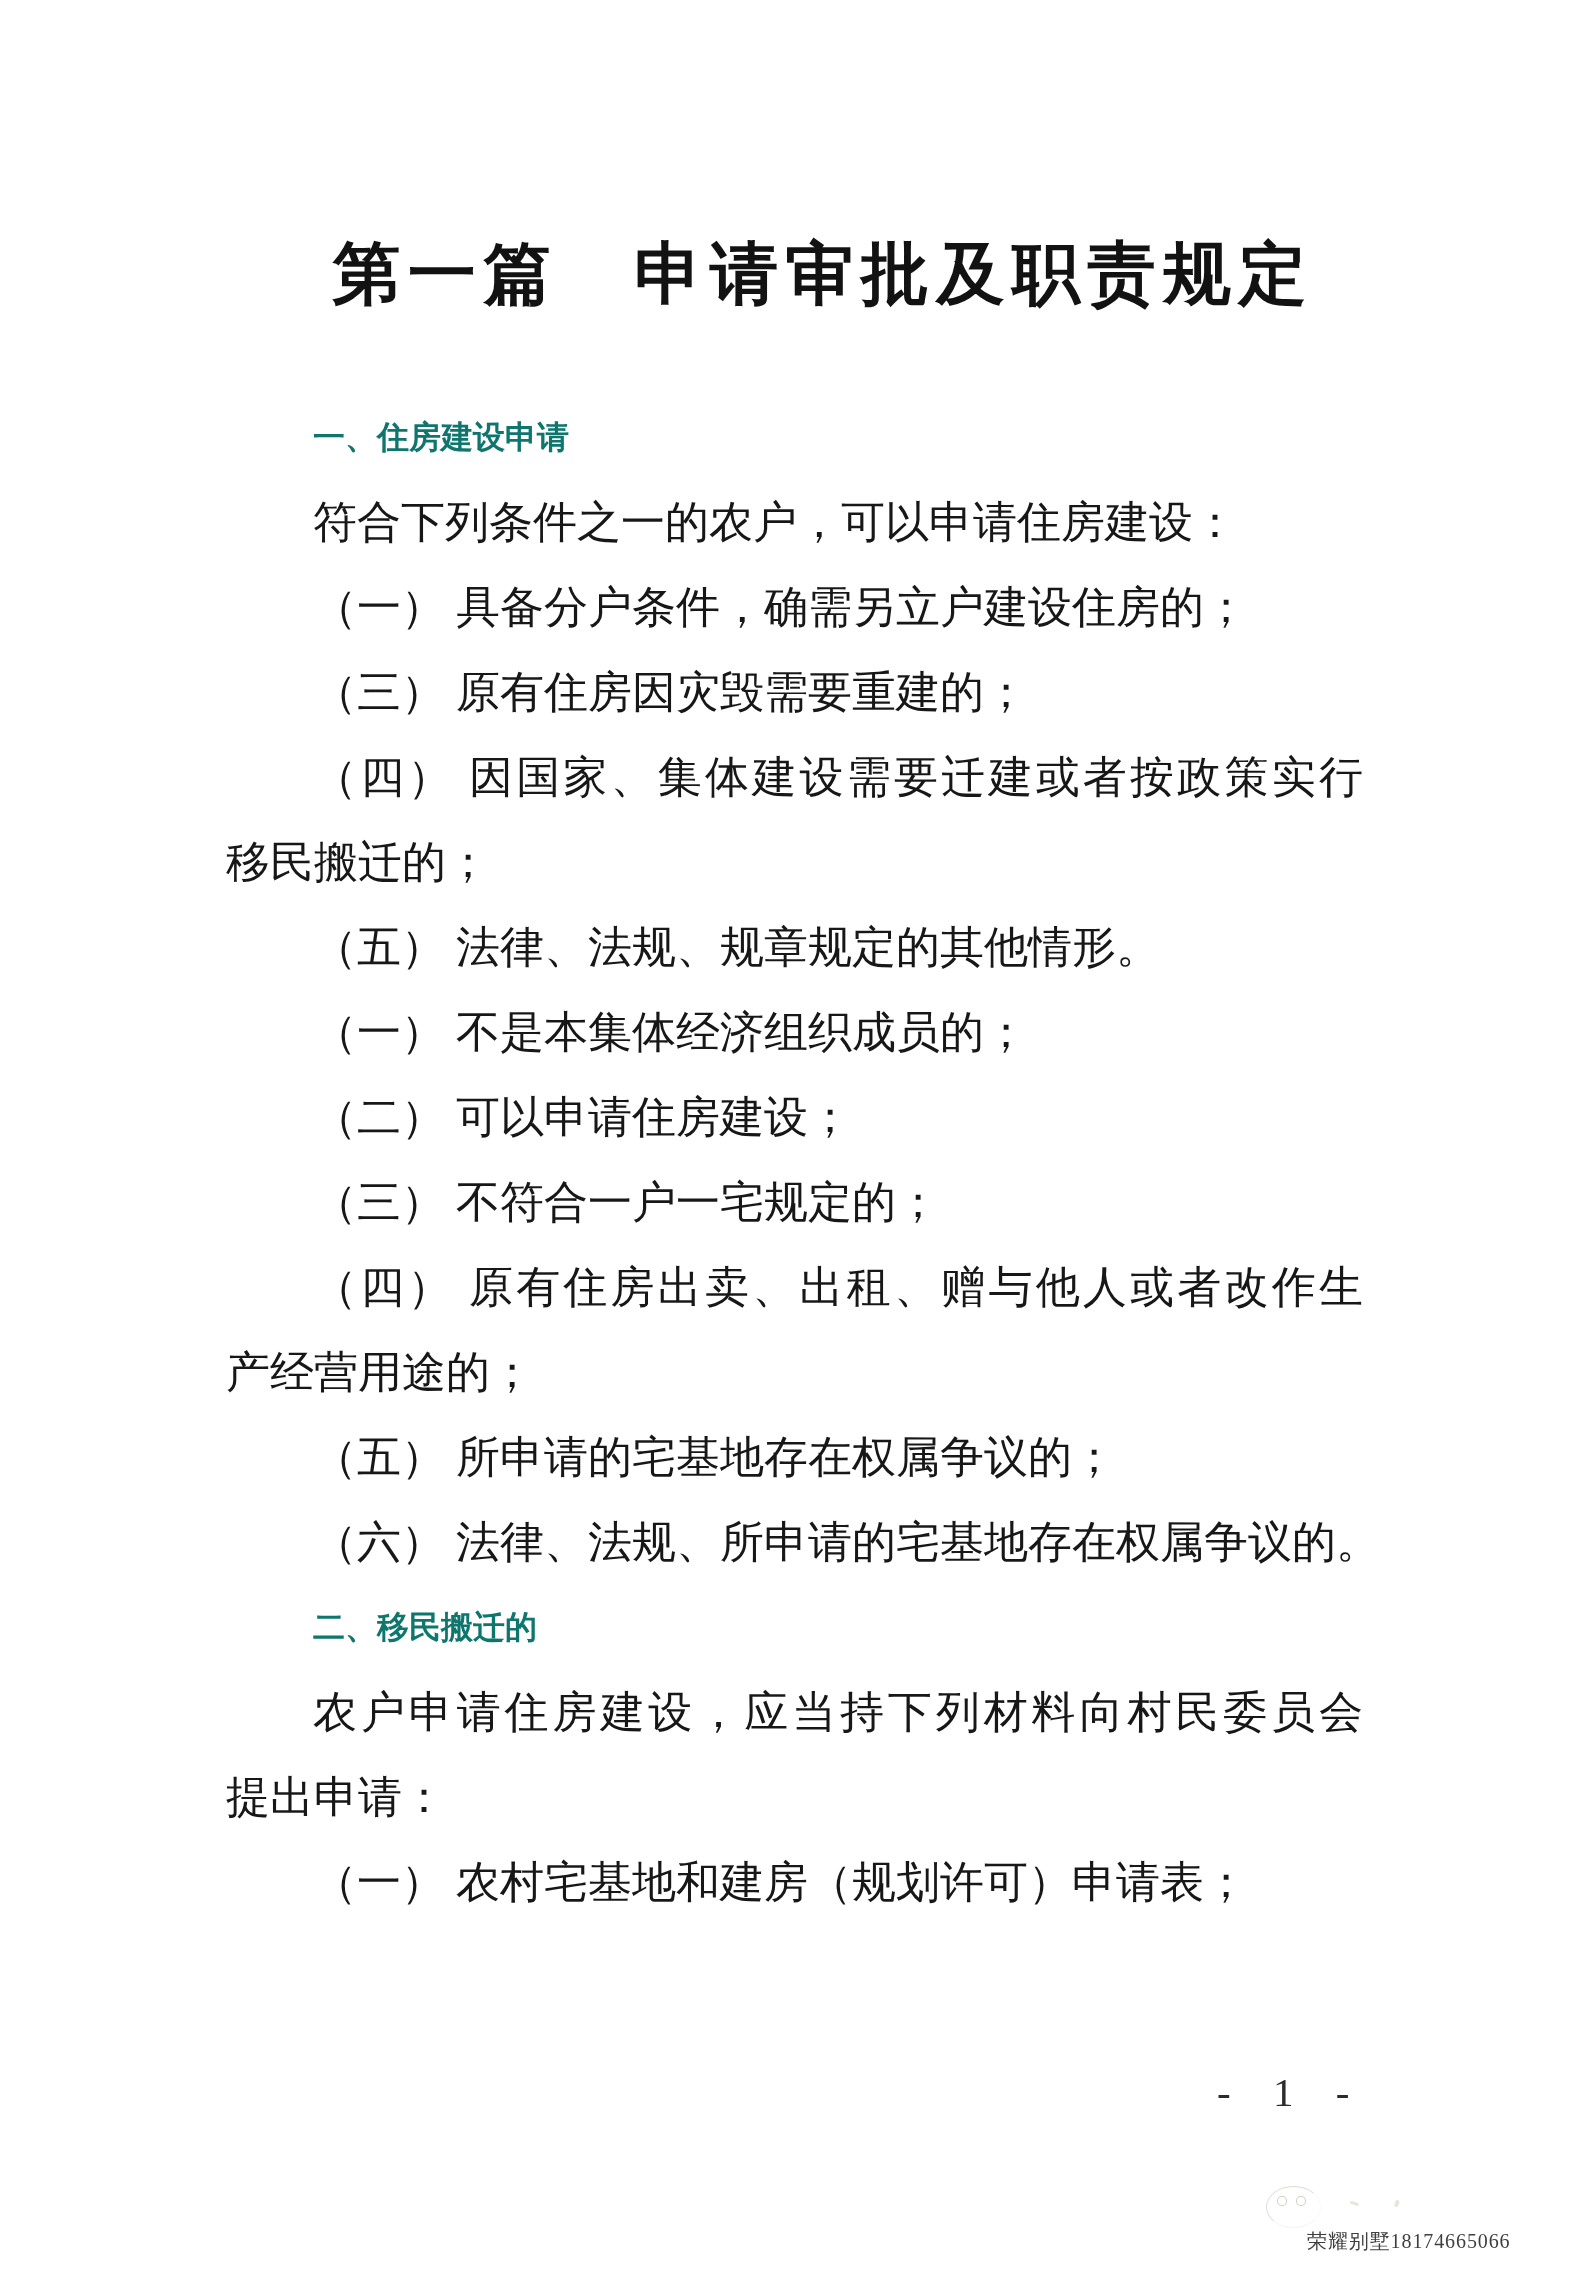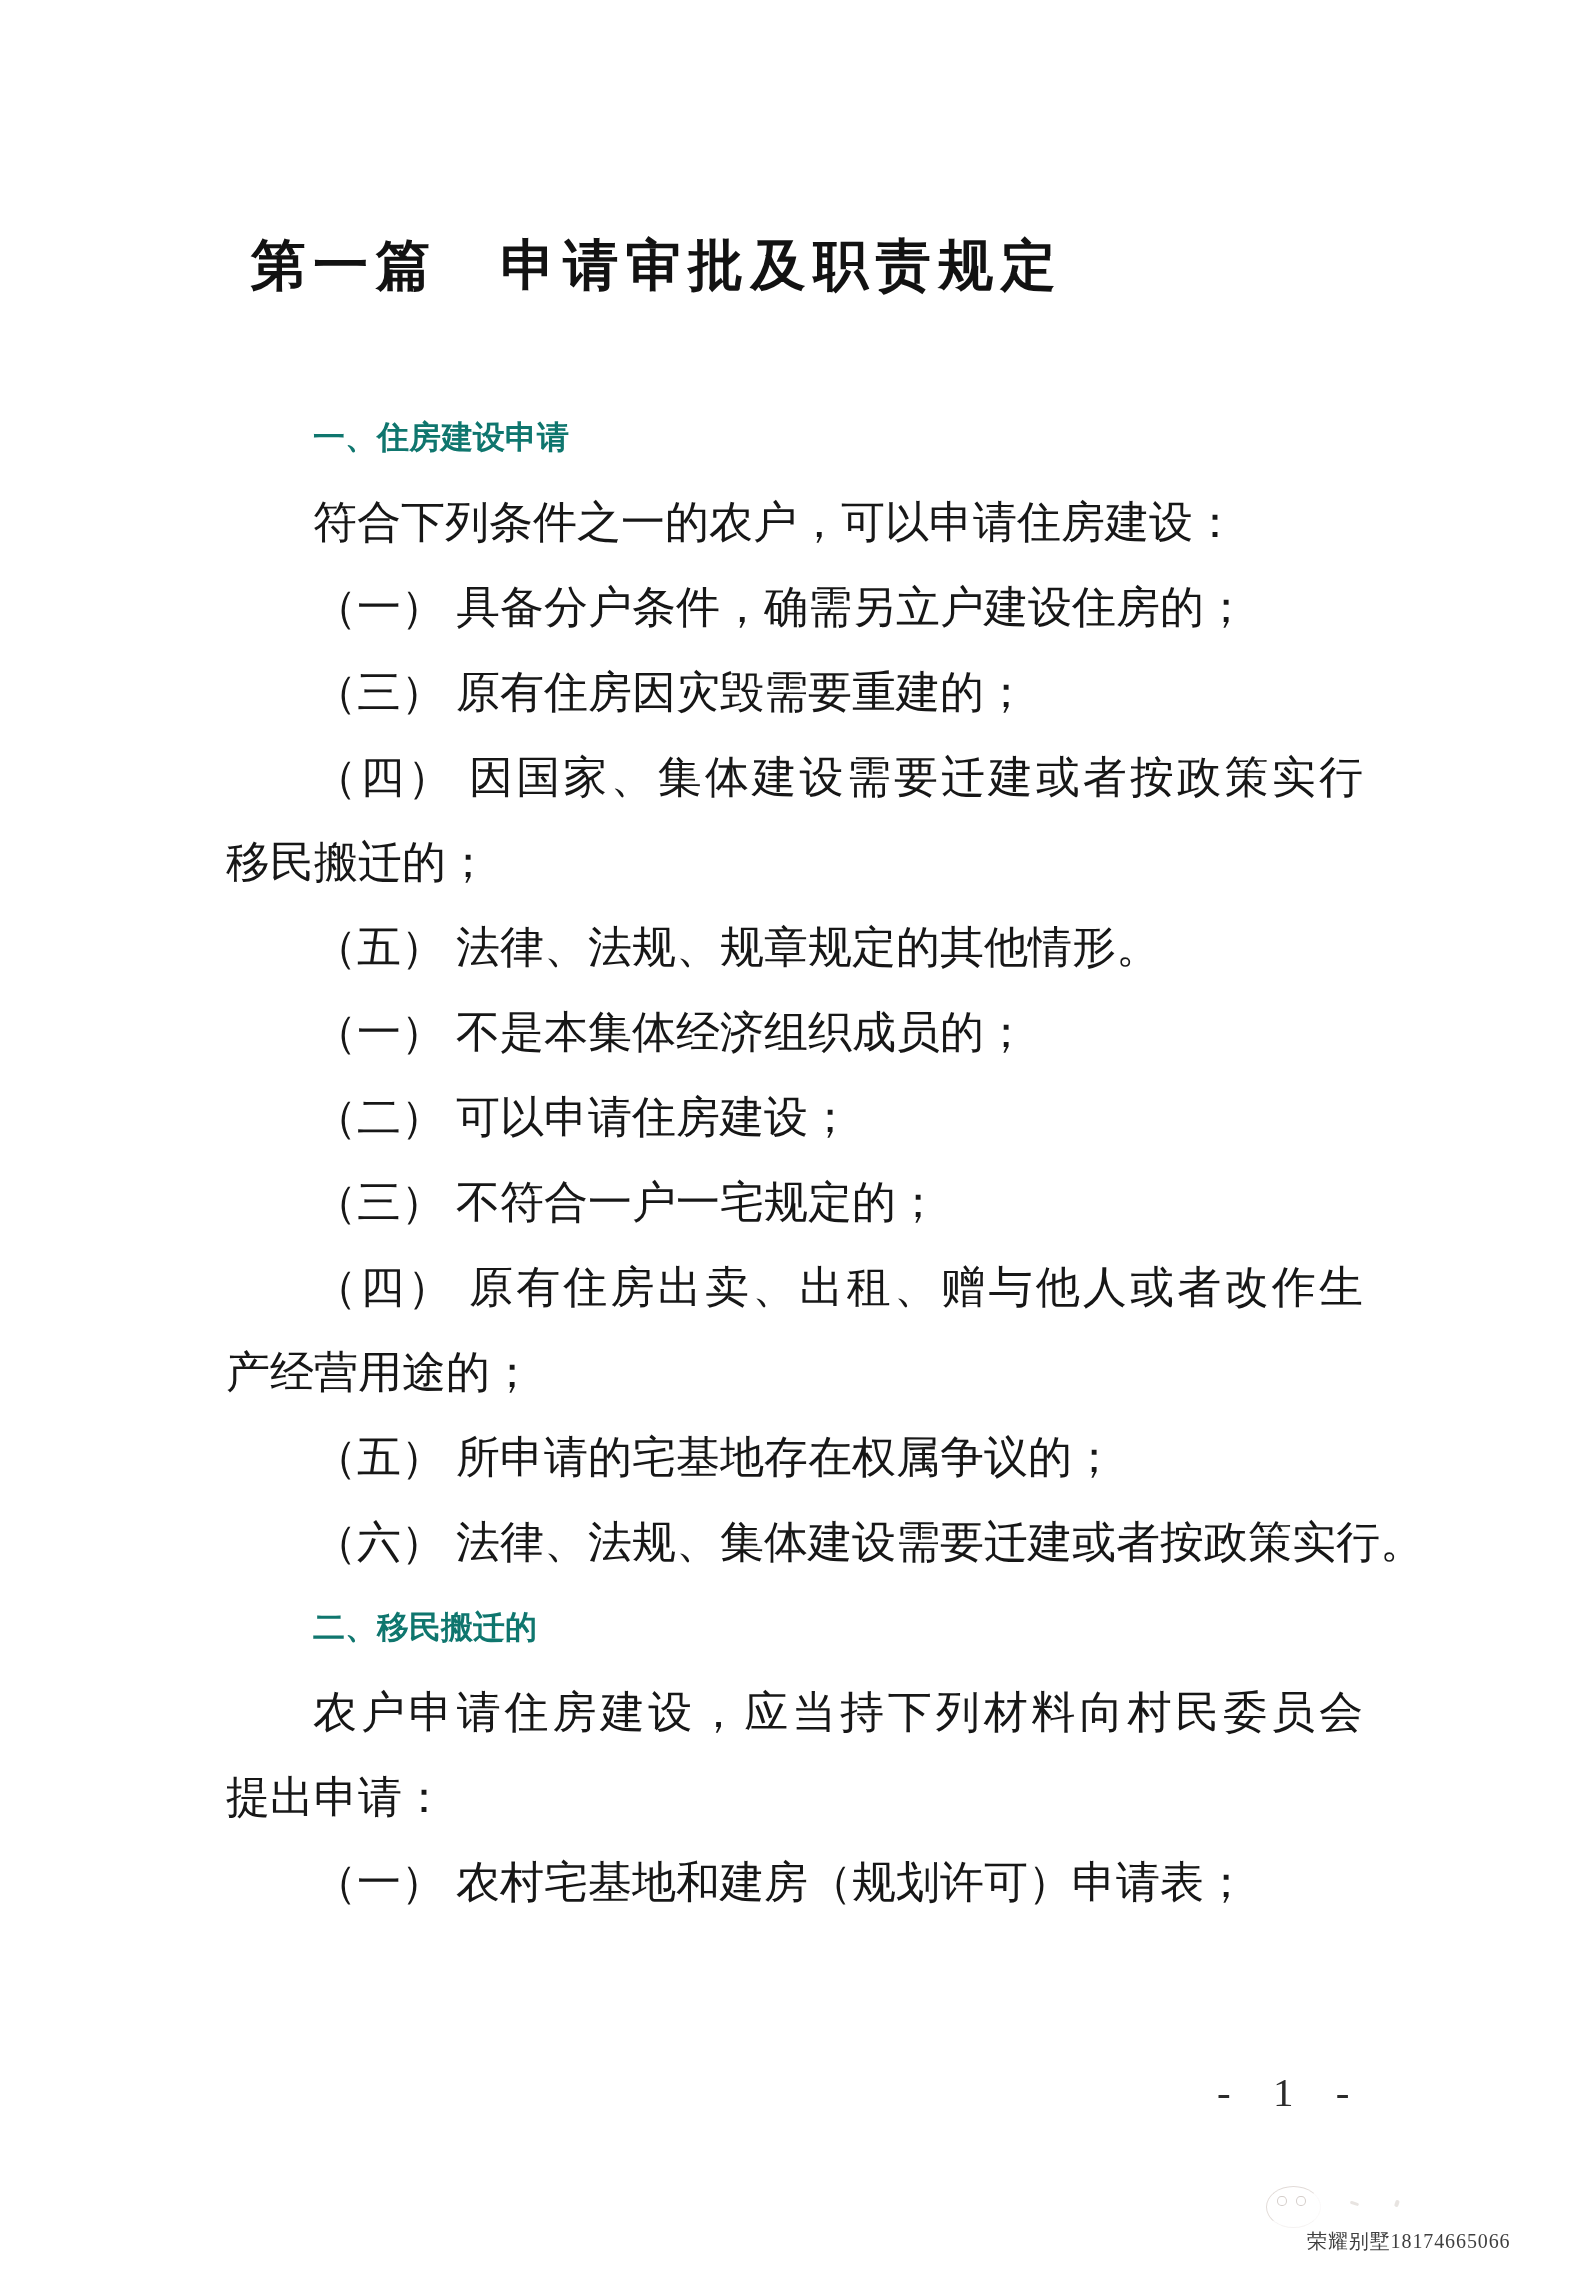--- a/index.html
+++ b/index.html
@@ -15,9 +15,9 @@
     position:absolute;
     top:229px;left:0;width:1314px;
     margin:0;
-    text-align:center;
+    text-align:right;
     font-family:"Liberation Serif", serif;
-    font-size:55px;
+    font-size:68px;
     font-weight:bold;
     letter-spacing:7.5px;
     color:#121212;

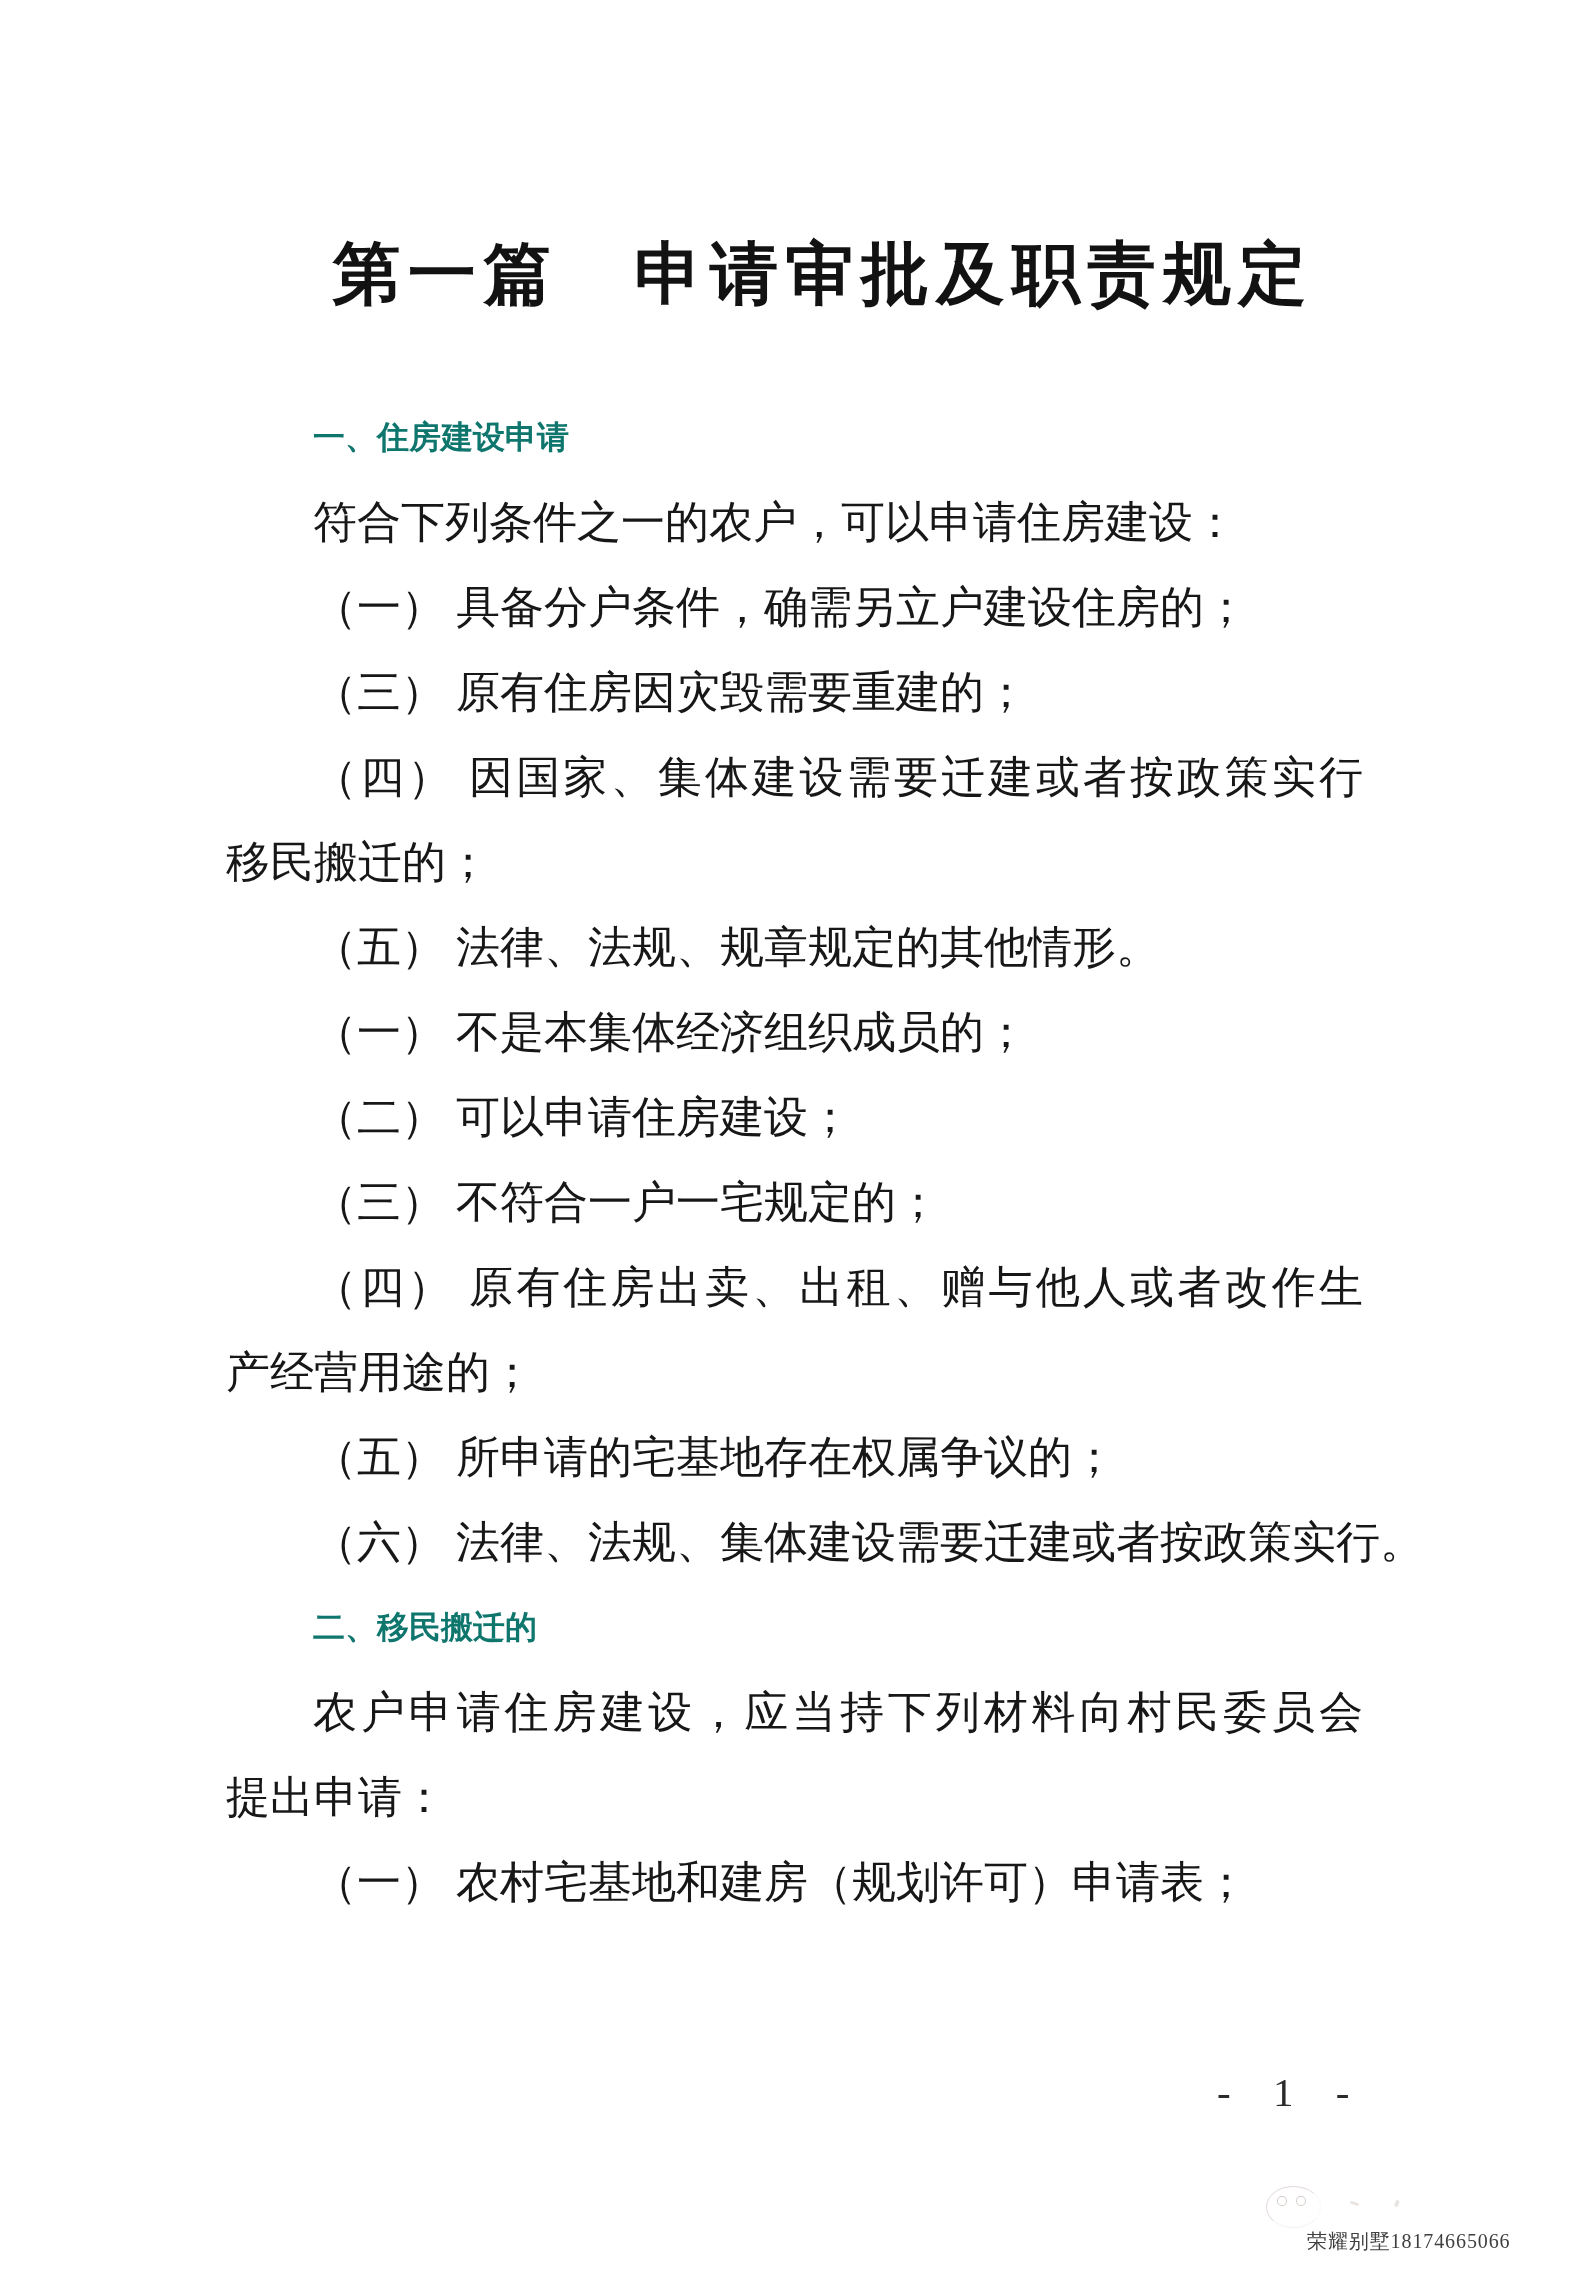--- a/index.html
+++ b/index.html
@@ -113,7 +113,7 @@
       <div class="line indent stretch">（四） 原有住房出卖、出租、赠与他人或者改作生</div>
       <div class="line">产经营用途的；</div>
       <div class="line indent">（五） 所申请的宅基地存在权属争议的；</div>
-      <div class="line indent">（六） 法律、法规、集体建设需要迁建或者按政策实行。</div>
+      <div class="line indent">（六） 法律、法规、所申请的宅基地存在权属争议的。</div>
       <div class="line heading indent">二、移民搬迁的</div>
       <div class="line indent stretch">农户申请住房建设，应当持下列材料向村民委员会</div>
       <div class="line">提出申请：</div>

